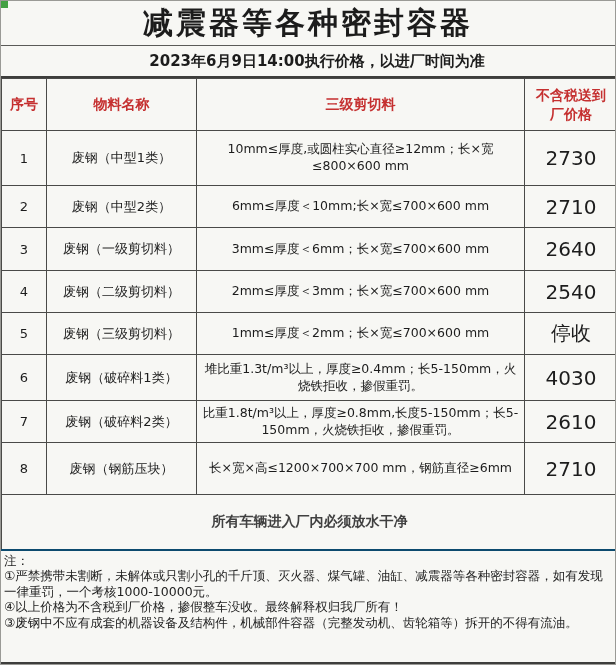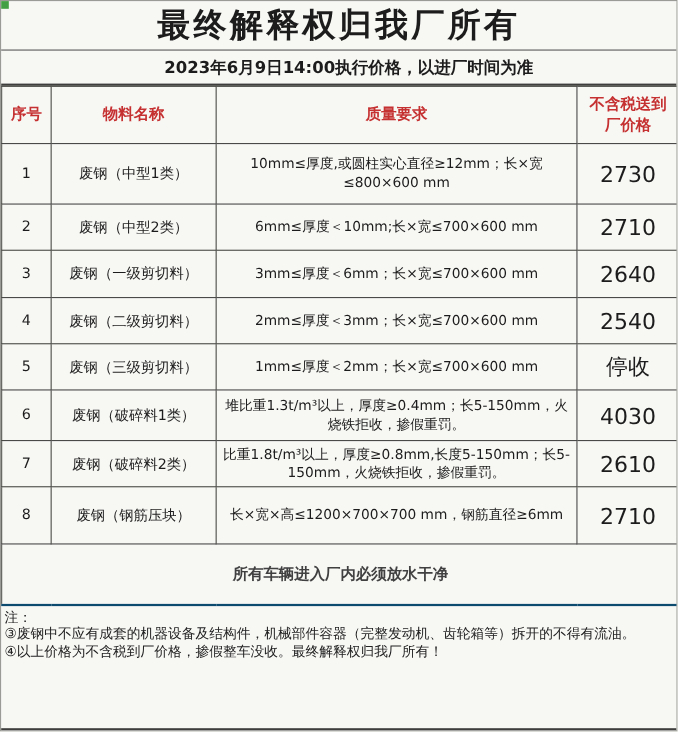--- a/index.html
+++ b/index.html
@@ -57,7 +57,7 @@
 <div class="page">
   <div class="corner-artifact"></div>
 
-  <div class="title-row">最终解释权归我厂所有</div>
+  <div class="title-row">减震器等各种密封容器</div>
 
   <div class="subtitle-row">2023年6月9日14:00执行价格，以进厂时间为准</div>
 

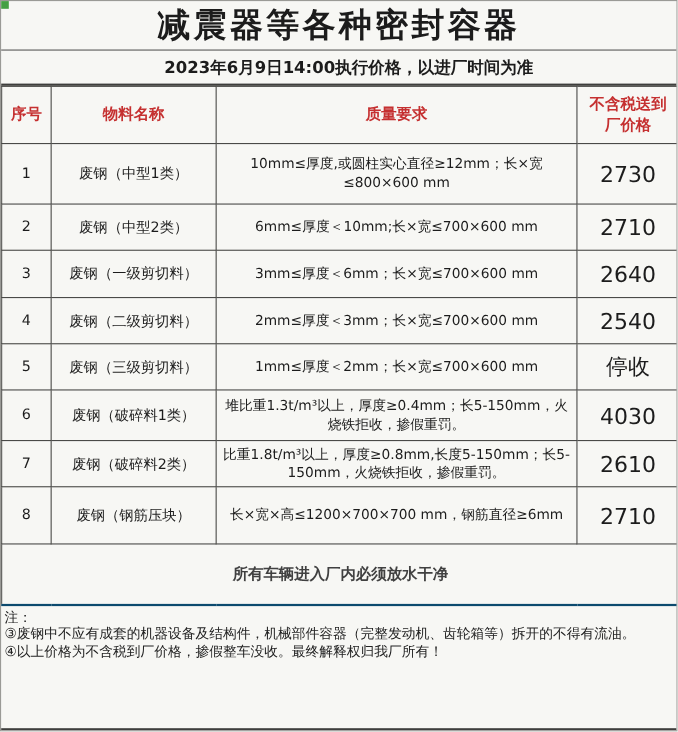--- a/index.html
+++ b/index.html
@@ -72,7 +72,7 @@
       <tr>
         <th>序号</th>
         <th>物料名称</th>
-        <th>质量要求</th>
+        <th>三级剪切料</th>
         <th>不含税送到厂价格</th>
       </tr>
     </thead>

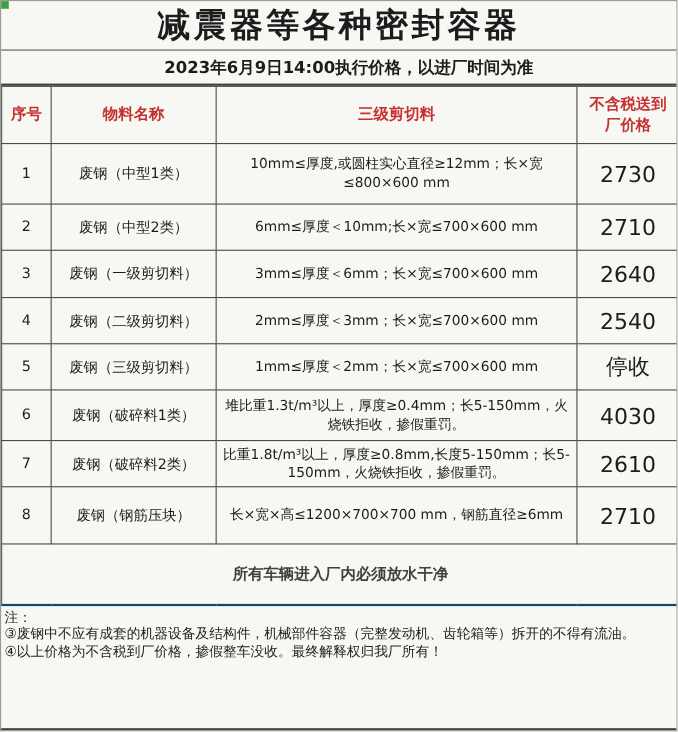--- a/index.html
+++ b/index.html
@@ -136,6 +136,7 @@
   <div class="notes-section">
     <div class="notes-label">注：</div>
     <div id="notes-list">
+        <div class="note-line">①严禁携带未割断，未解体或只割小孔的千斤顶、灭火器、煤气罐、油缸、减震器等各种密封容器，如有发现一律重罚，一个考核1000-10000元。</div>
         <div class="note-line">③废钢中不应有成套的机器设备及结构件，机械部件容器（完整发动机、齿轮箱等）拆开的不得有流油。</div>
         <div class="note-line">④以上价格为不含税到厂价格，掺假整车没收。最终解释权归我厂所有！</div>
       </div>

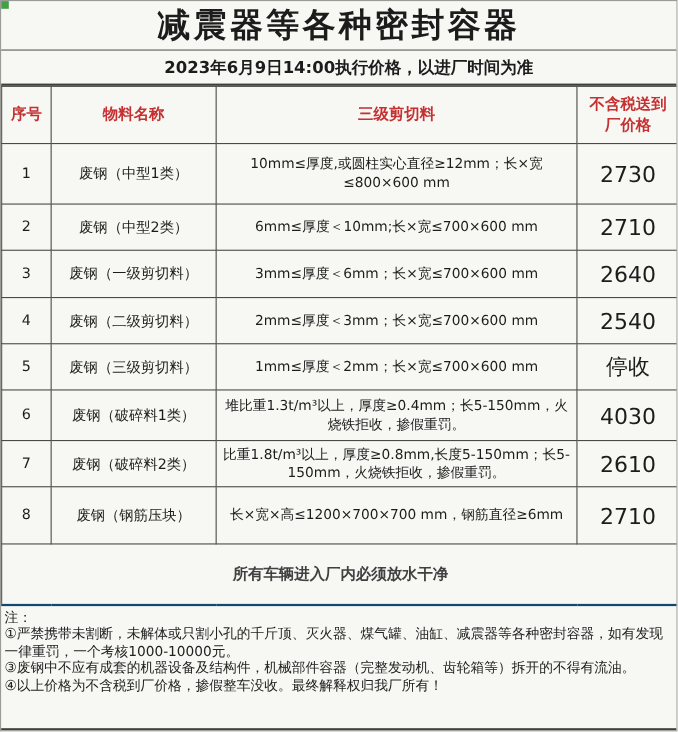--- a/index.html
+++ b/index.html
@@ -137,8 +137,8 @@
     <div class="notes-label">注：</div>
     <div id="notes-list">
         <div class="note-line">①严禁携带未割断，未解体或只割小孔的千斤顶、灭火器、煤气罐、油缸、减震器等各种密封容器，如有发现一律重罚，一个考核1000-10000元。</div>
+        <div class="note-line">④以上价格为不含税到厂价格，掺假整车没收。最终解释权归我厂所有！</div>
         <div class="note-line">③废钢中不应有成套的机器设备及结构件，机械部件容器（完整发动机、齿轮箱等）拆开的不得有流油。</div>
-        <div class="note-line">④以上价格为不含税到厂价格，掺假整车没收。最终解释权归我厂所有！</div>
       </div>
   </div>
 

